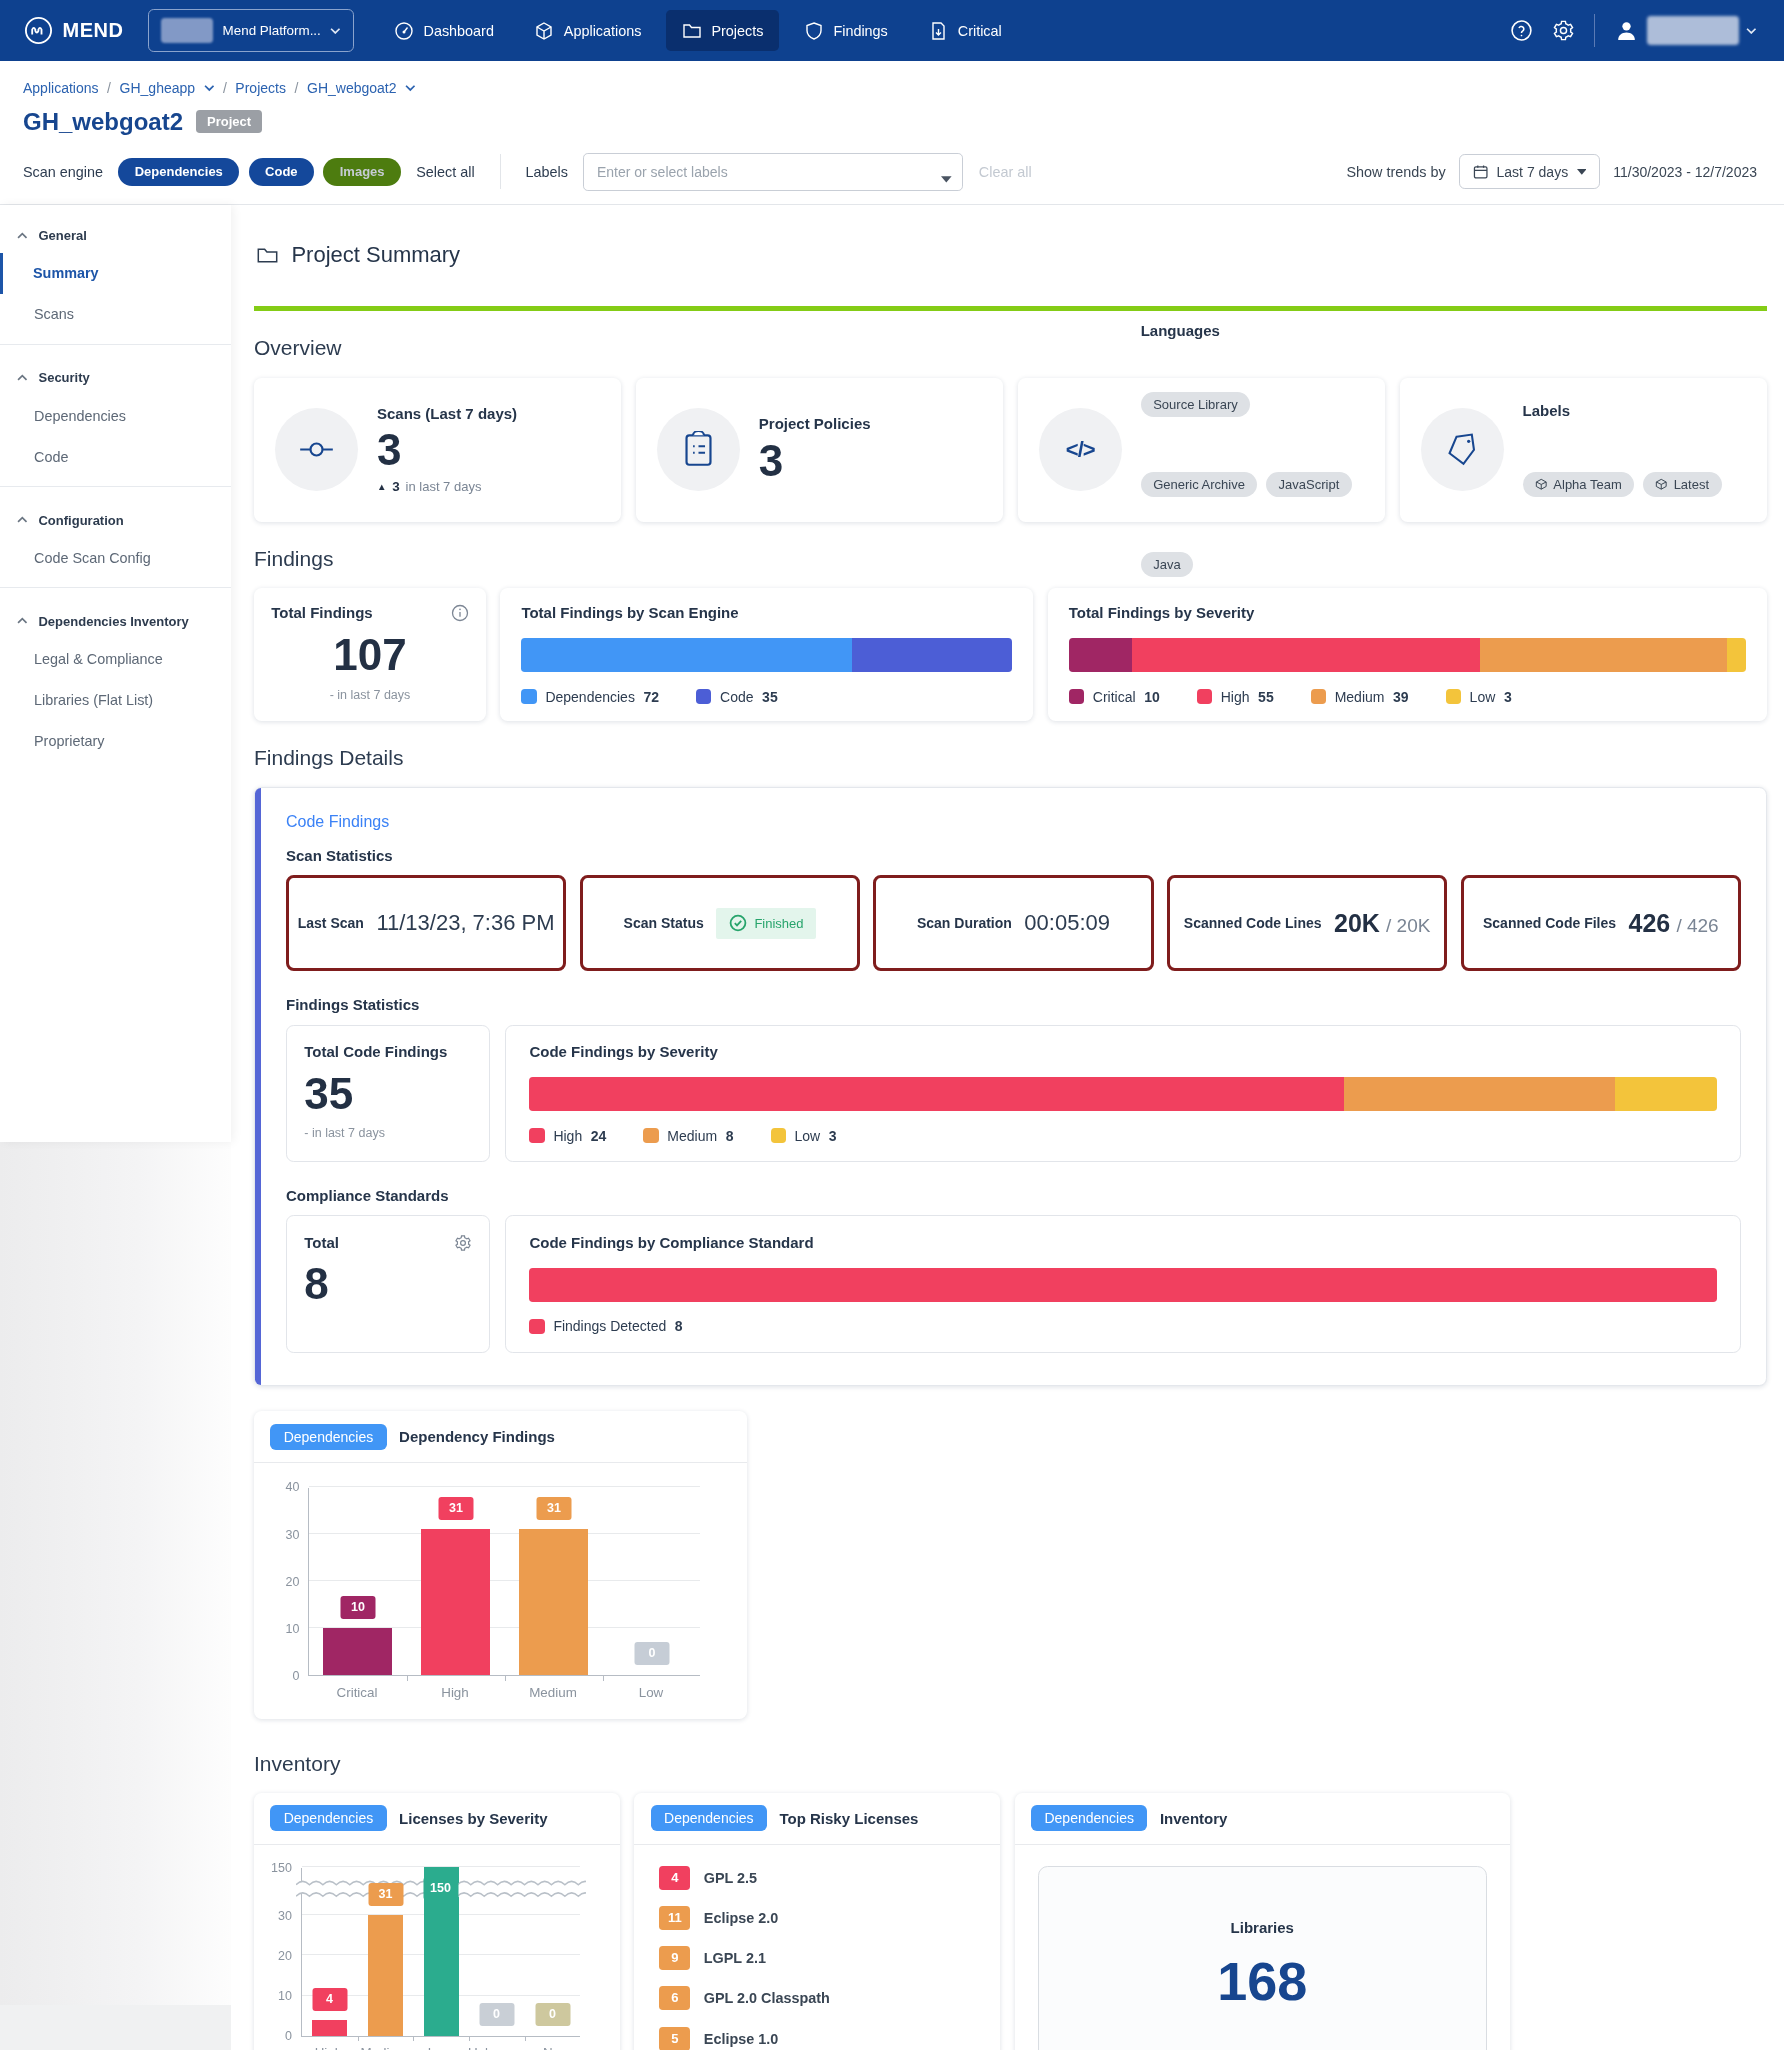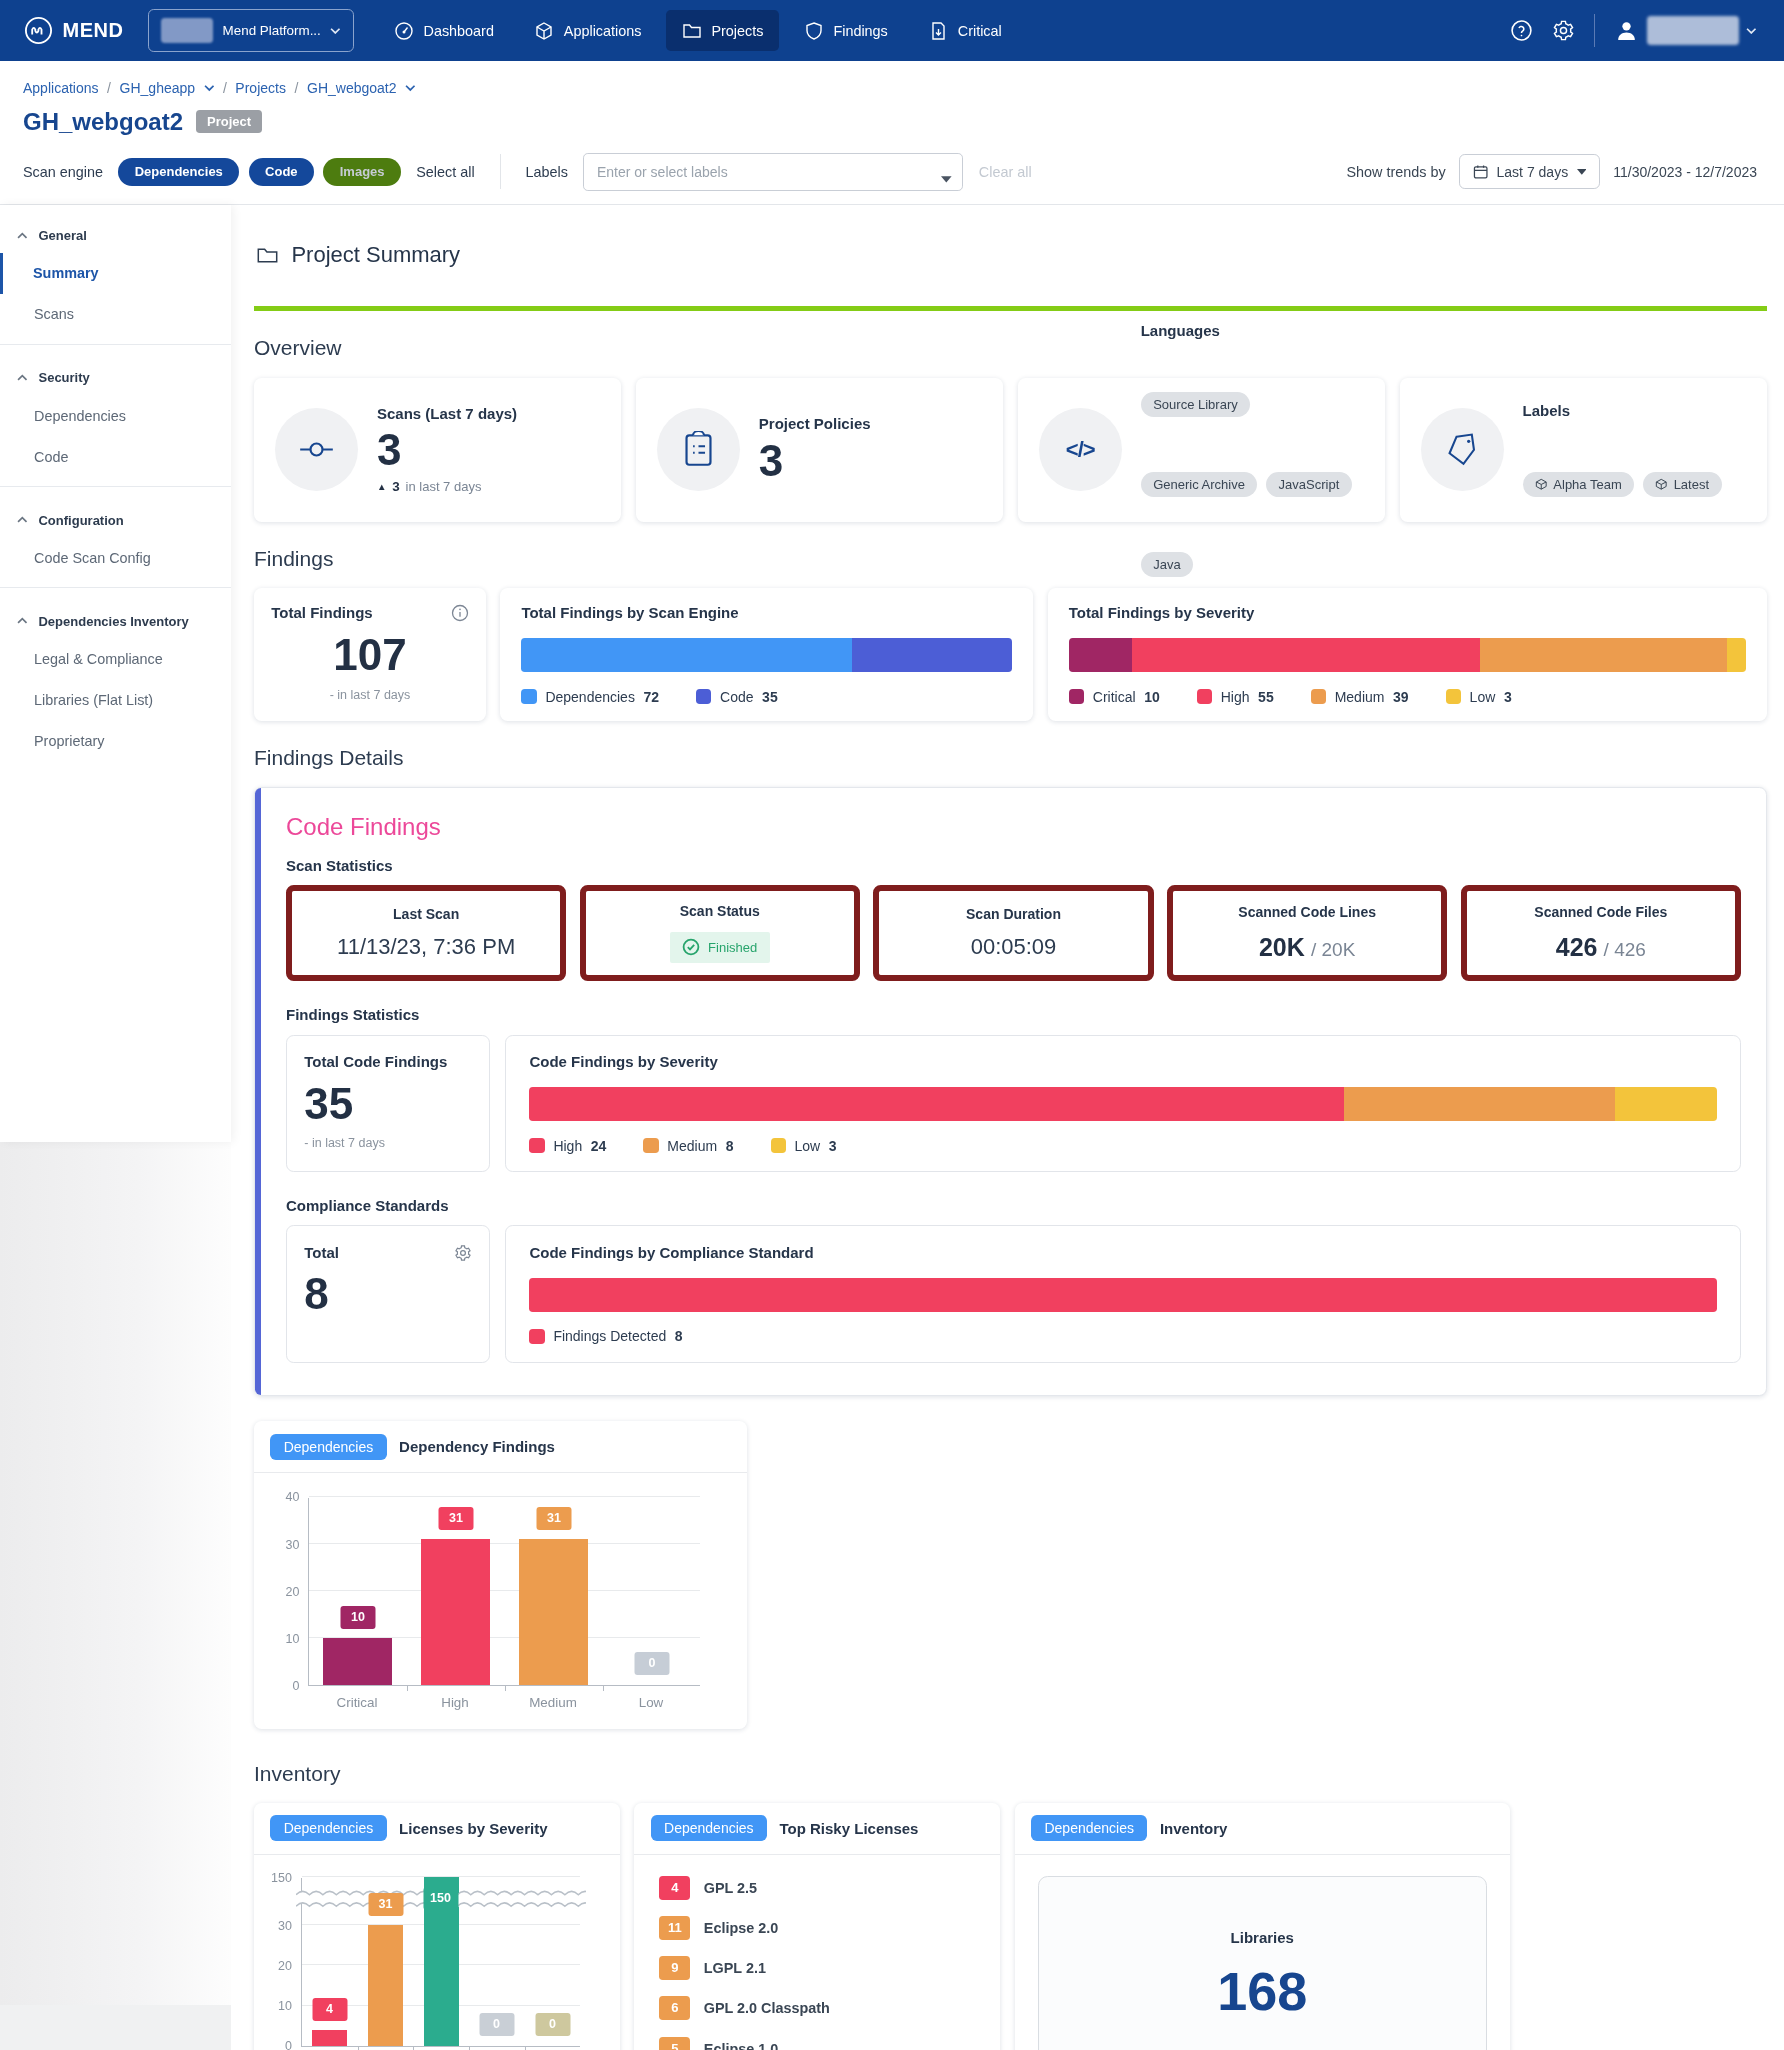--- a/index.html
+++ b/index.html
@@ -101,7 +101,7 @@
   
   .details-card { position:relative; padding:25px 25px 29px 31px; margin-bottom:25px; border:1px solid #e4e7ec; }
   .details-card::before { content:''; position:absolute; left:0; top:0; bottom:0; width:5.8px; background:#5566d6; border-radius:5.8px 0 0 5.8px; }
-  .cf-title { font-size:24px; color:#ec4899; margin-bottom:15.4px; }
+  .cf-title { font-size:16px; color:#3b82f6; margin-bottom:15.4px; }
   .sub-h { font-size:15px; font-weight:700; color:#26354a; margin:9.6px 0 11.5px; }
   .scan-cards { display:flex; gap:13.4px; margin-bottom:25px; }
   .scan-card { flex:1; border:6px solid #7f1d1d; border-radius:7.7px; height:96px; display:flex; flex-direction:column; align-items:center; justify-content:center; gap:12.5px; background:#fff; }

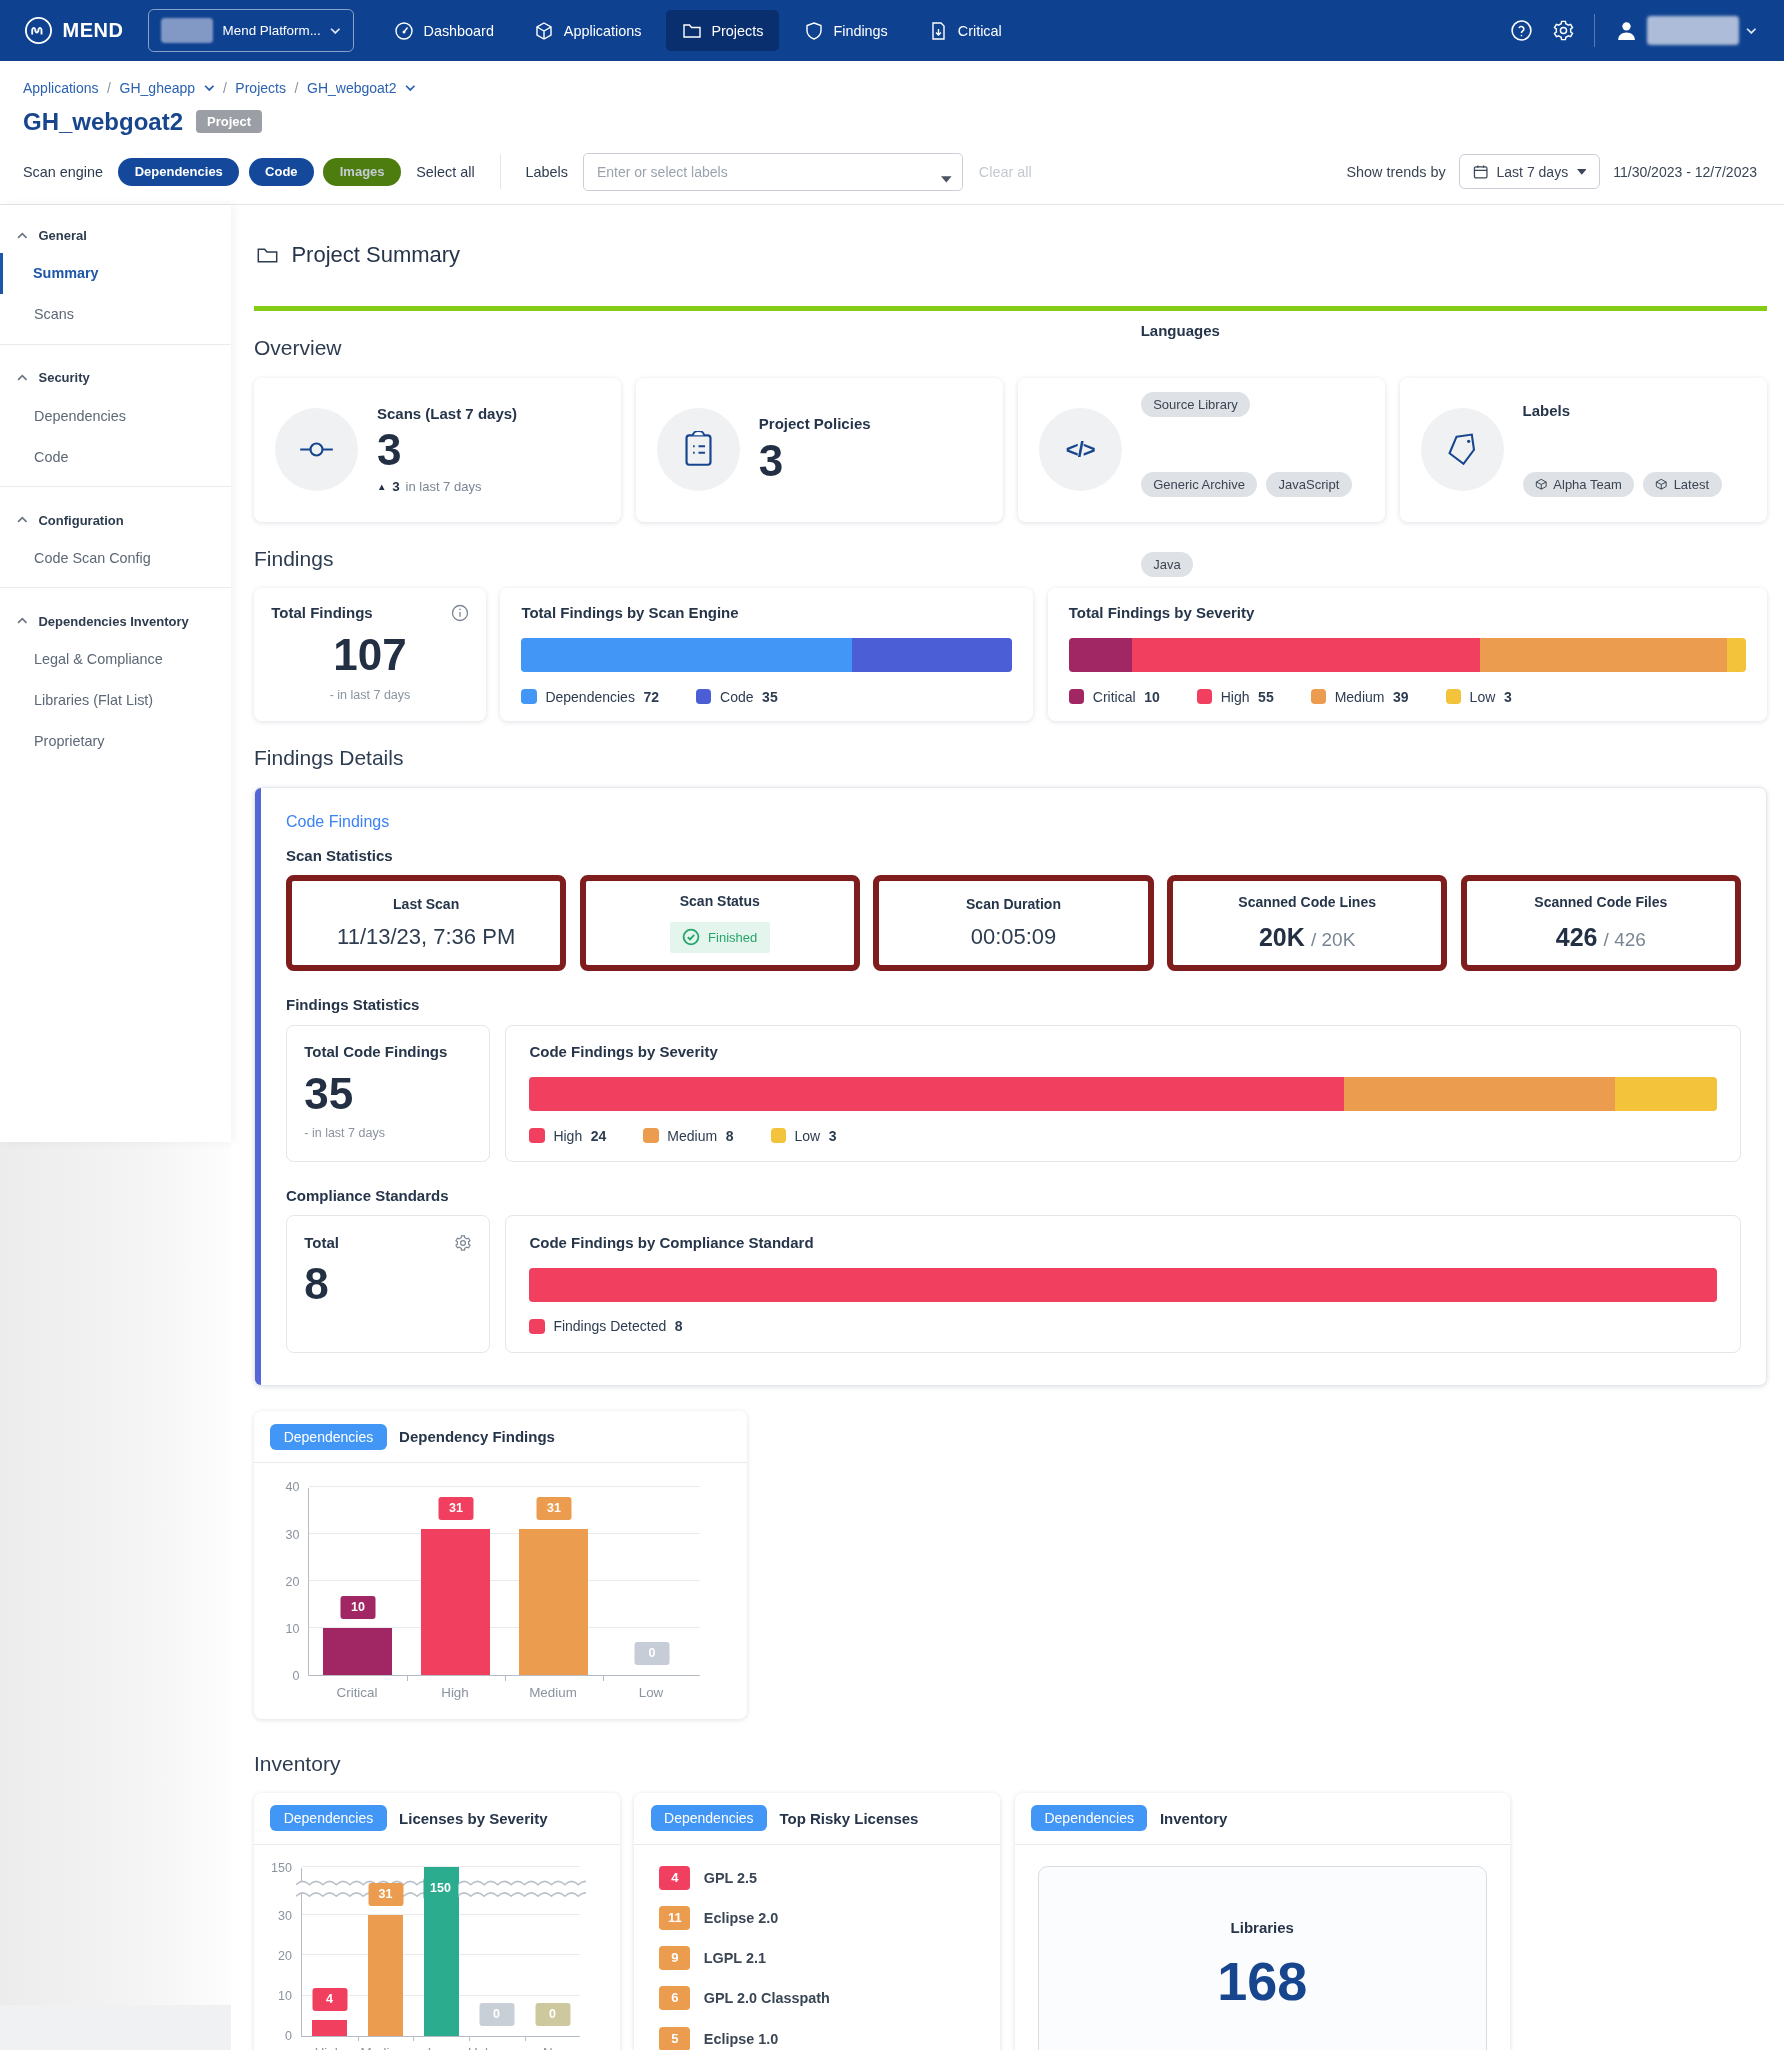--- a/index.html
+++ b/index.html
@@ -104,7 +104,7 @@
   .cf-title { font-size:16px; color:#3b82f6; margin-bottom:15.4px; }
   .sub-h { font-size:15px; font-weight:700; color:#26354a; margin:9.6px 0 11.5px; }
   .scan-cards { display:flex; gap:13.4px; margin-bottom:25px; }
-  .scan-card { flex:1; border:6px solid #7f1d1d; border-radius:7.7px; height:96px; display:flex; flex-direction:column; align-items:center; justify-content:center; gap:12.5px; background:#fff; }
+  .scan-card { flex:1; border:3px solid #7f1d1d; border-radius:7.7px; height:96px; display:flex; flex-direction:row; align-items:center; justify-content:center; gap:12.5px; background:#fff; }
   .sc-title { font-size:14px; font-weight:700; color:#26354a; }
   .sc-val { font-size:22px; color:#2d3c50; }
   .sc-val b { font-size:25px; color:#233044; }

